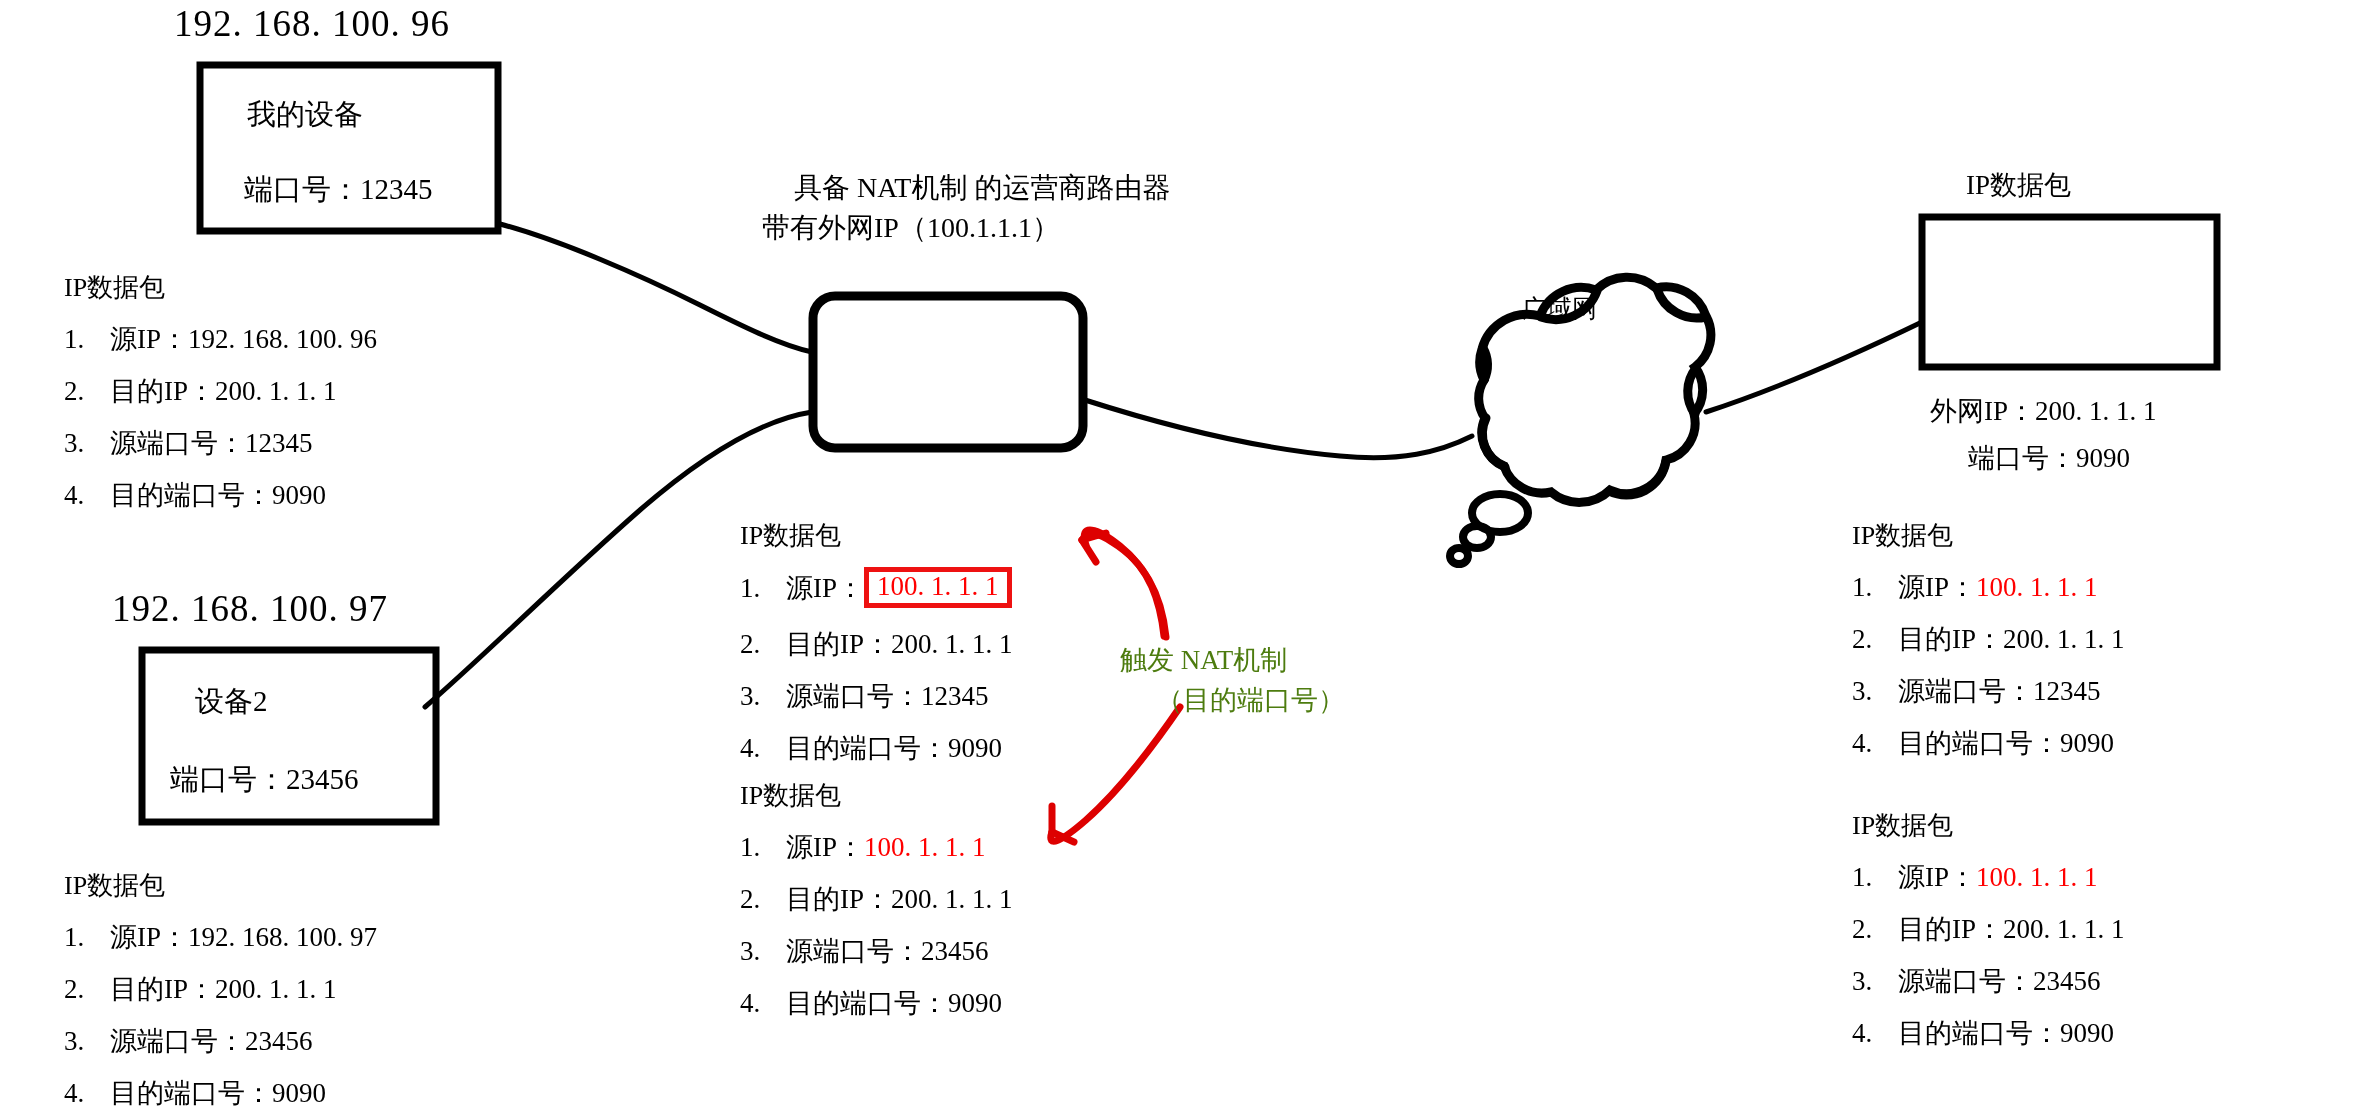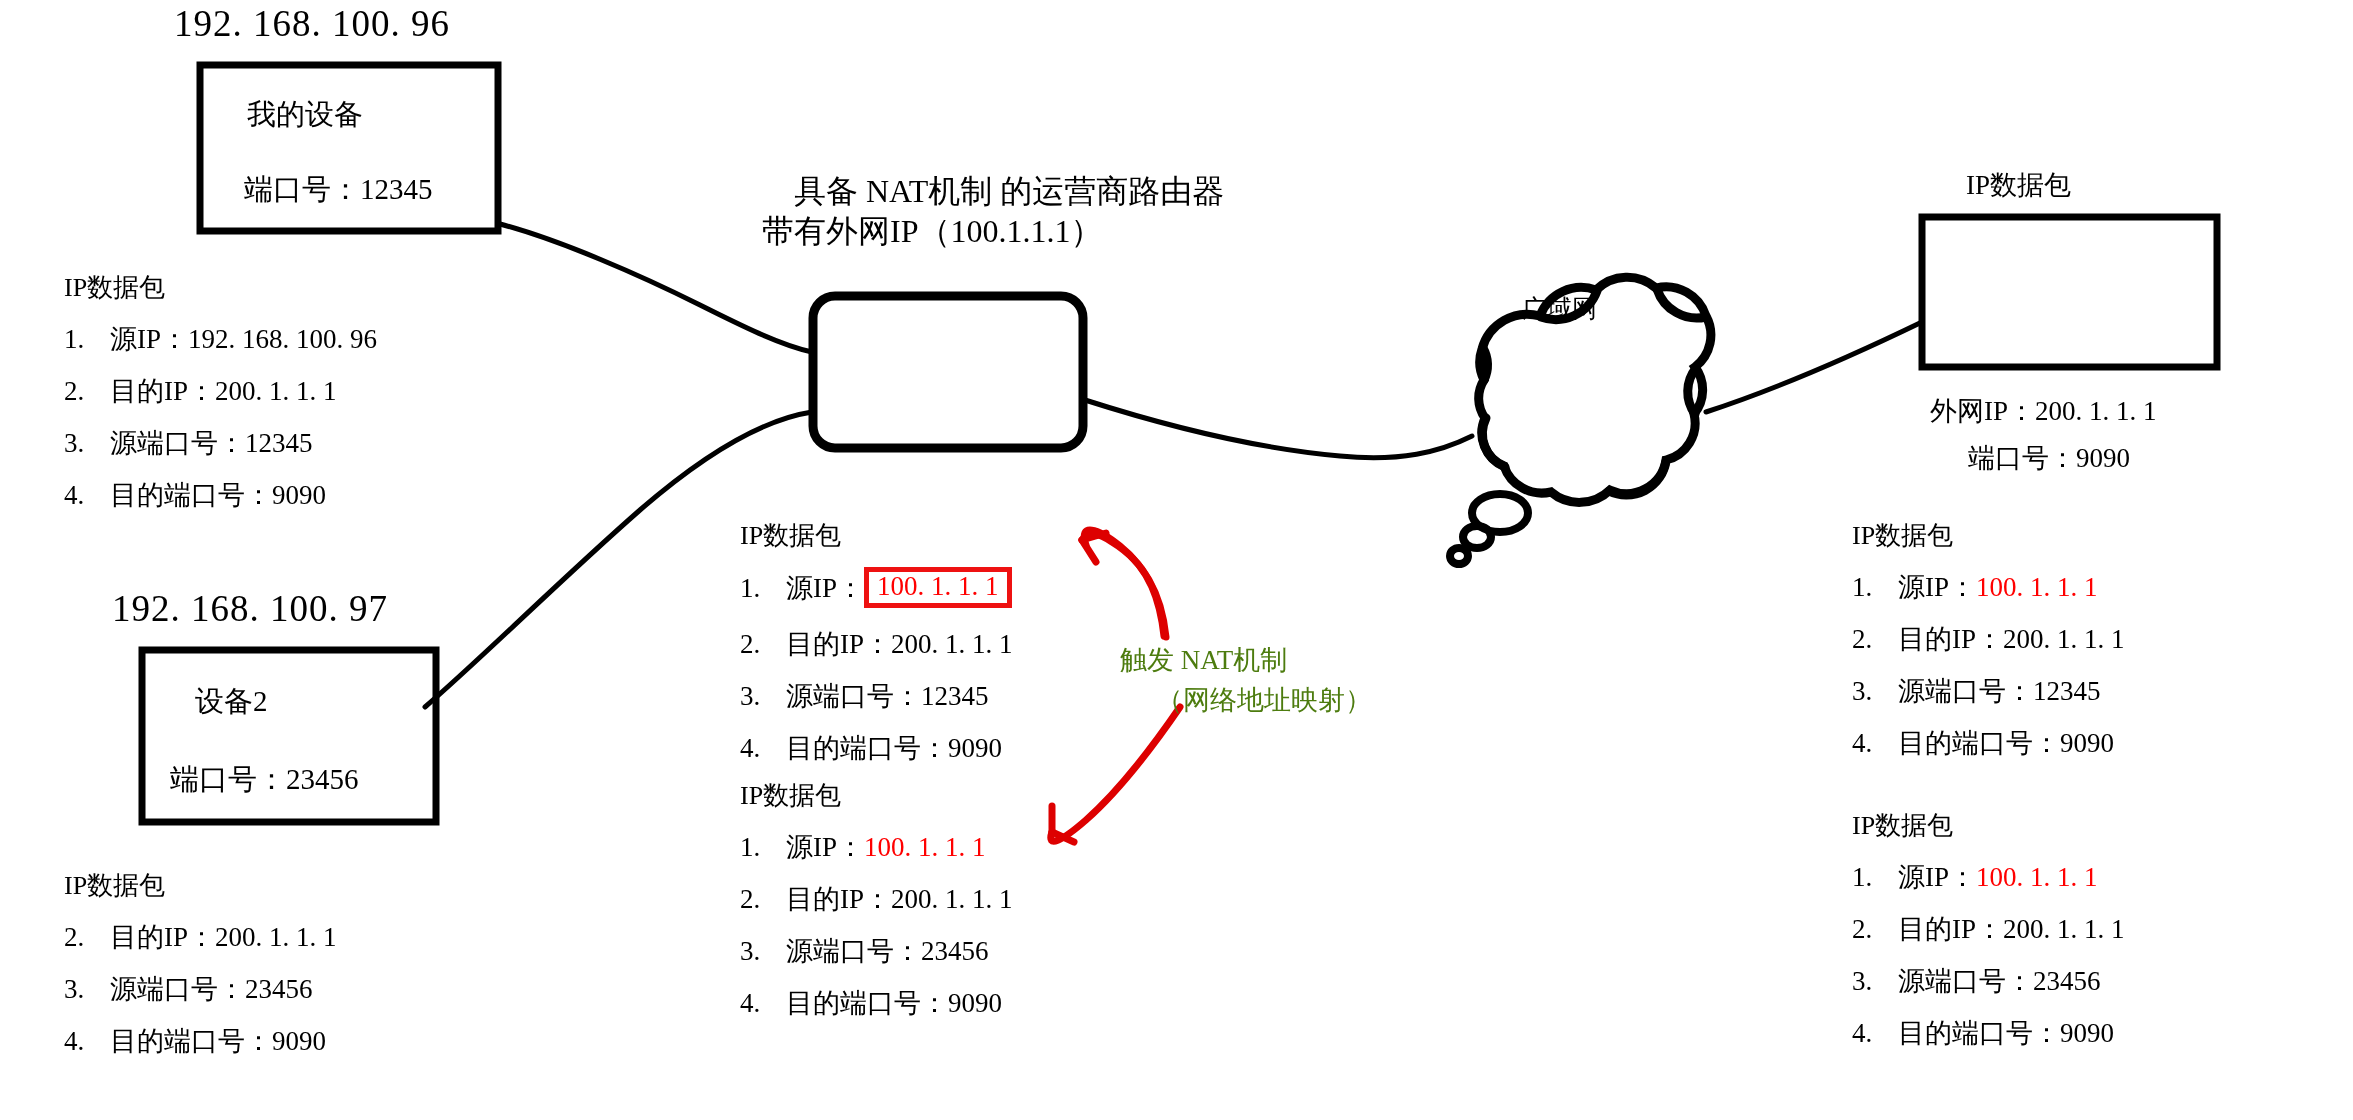--- a/index.html
+++ b/index.html
@@ -40,7 +40,7 @@
     font-size: 27px;
   }
   .router-label {
-    font-size: 32px;
+    font-size: 28px;
     line-height: 1.45;
   }
   .pkt-head {

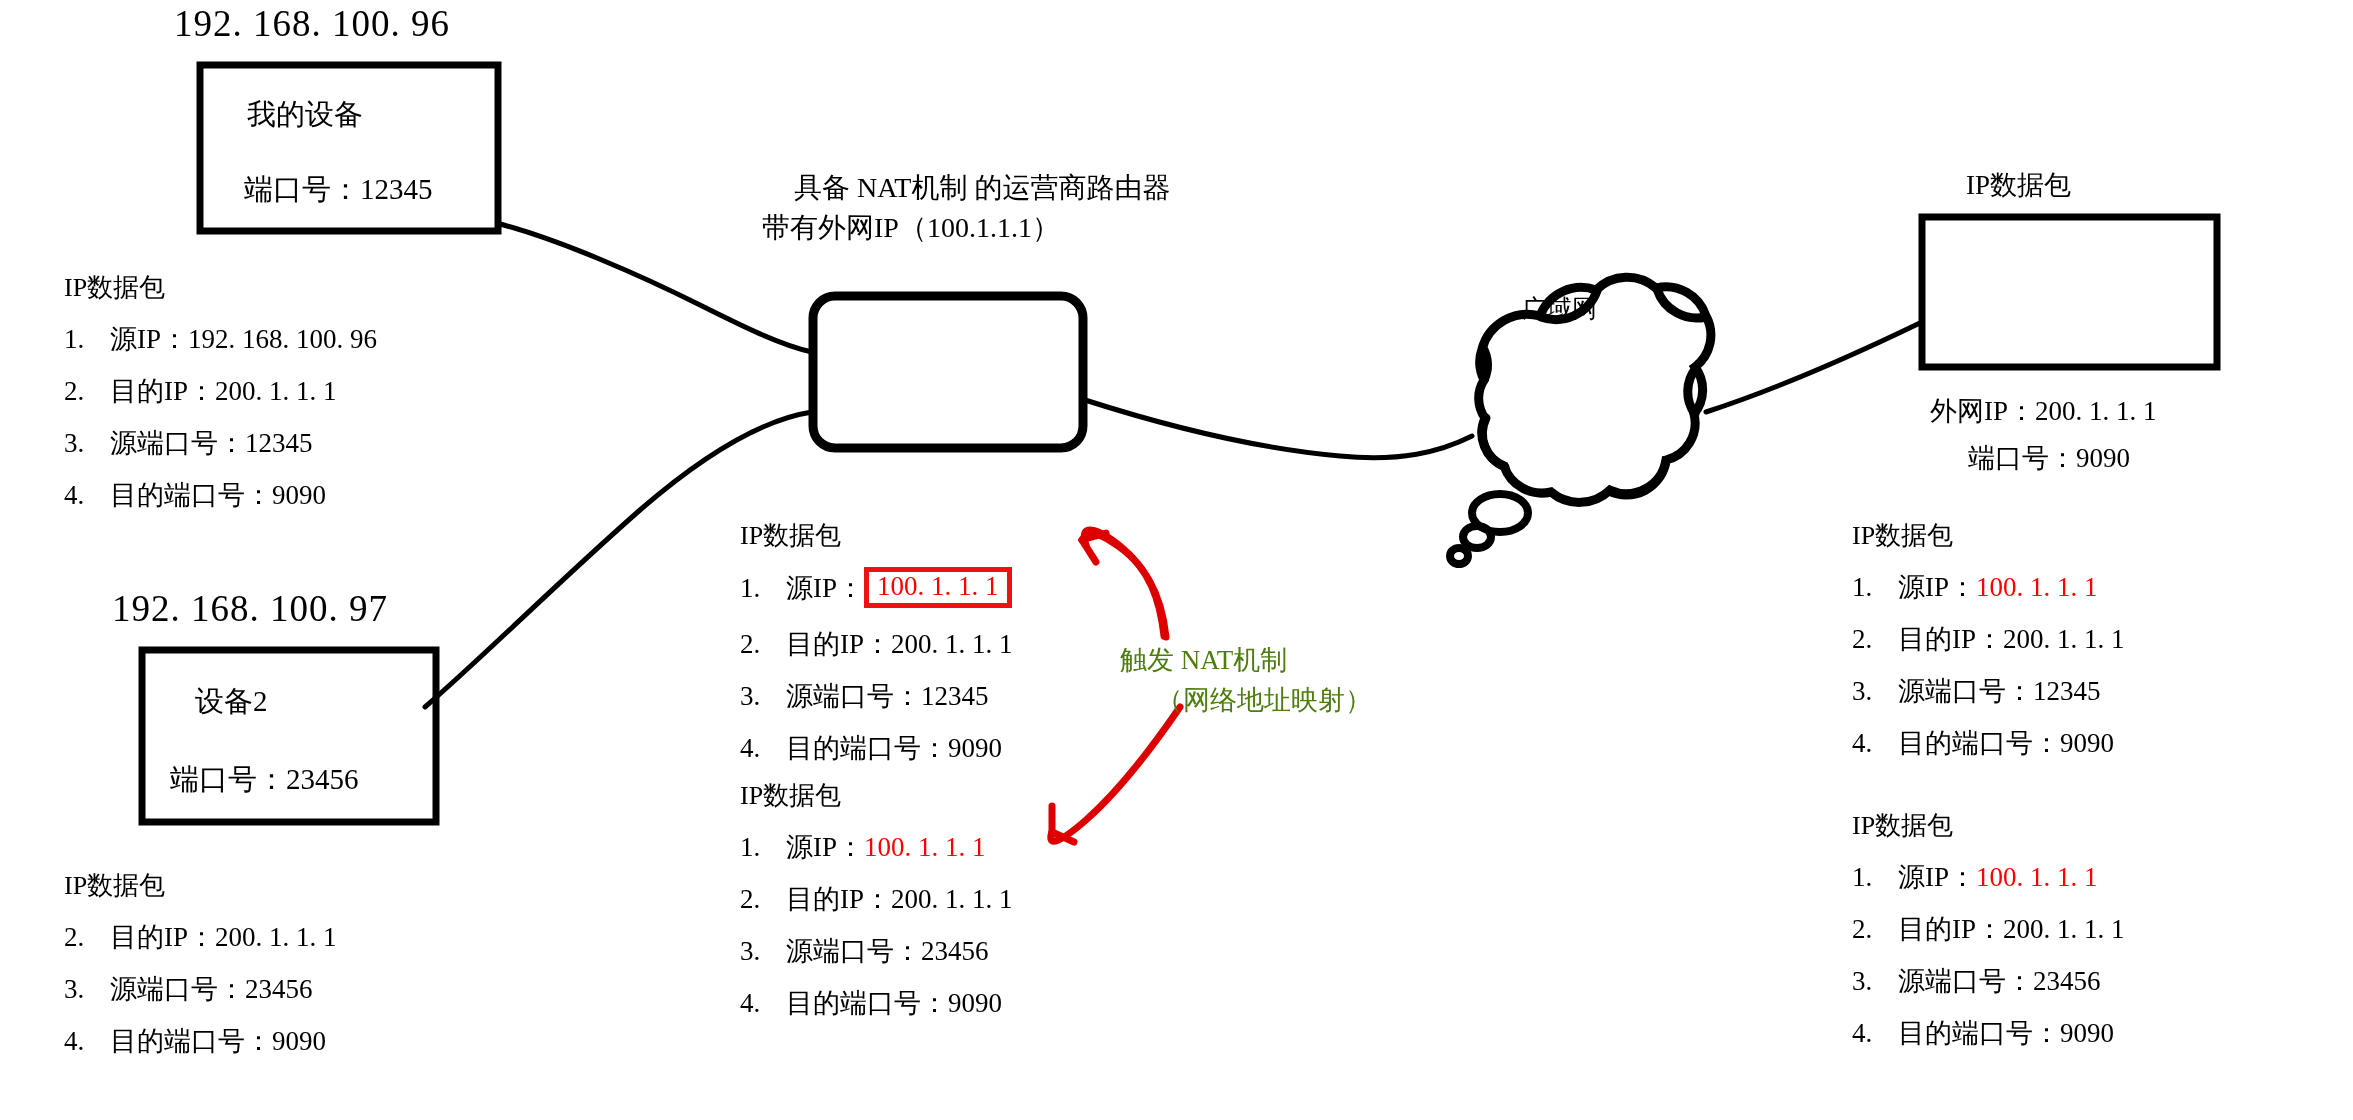--- a/index.html
+++ b/index.html
@@ -170,7 +170,7 @@
   <div class="txt node-title" style="left:1968px; top:445px;">端口号：9090</div>
 
   <div class="txt annot" style="left:1120px; top:640px;">触发 NAT机制</div>
-  <div class="txt annot" style="left:1156px; top:680px;">（网络地址映射）</div>
+  <div class="txt annot" style="left:1156px; top:680px;">（目的端口号）</div>
 
   <div class="pkt-list" style="left:64px; top:270px;">
       <span class="pkt-head">IP数据包</span>

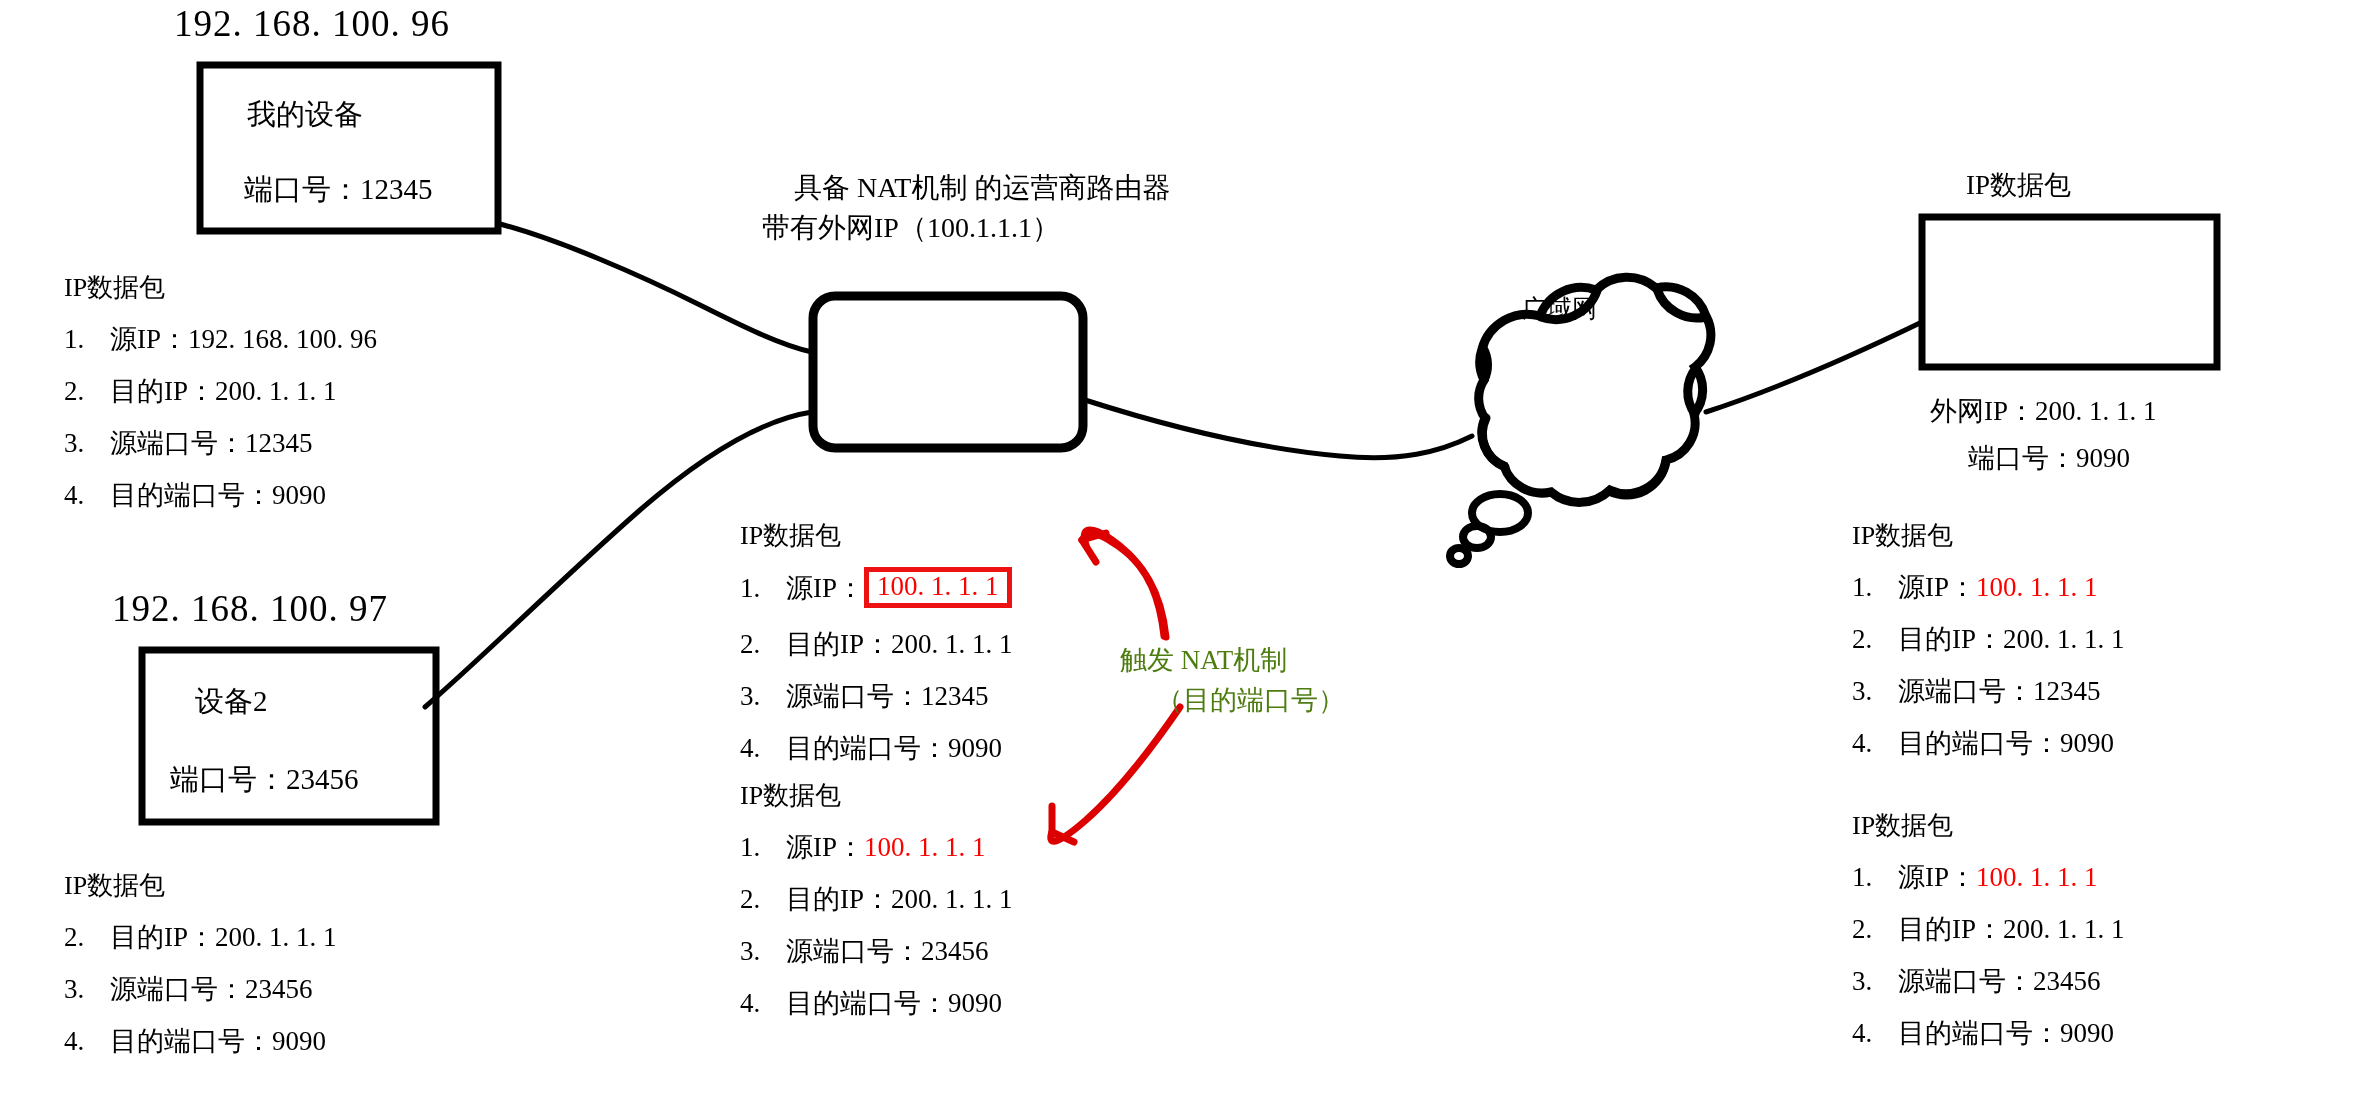--- a/index.html
+++ b/index.html
@@ -181,6 +181,7 @@
     </div>
   <div class="pkt-list" style="left:64px; top:868px;">
       <span class="pkt-head">IP数据包</span>
+      <span class="pkt-row"><span class="num">1.</span><span>源IP：</span><span>192. 168. 100. 97</span></span>
       <span class="pkt-row"><span class="num">2.</span><span>目的IP：</span><span>200. 1. 1. 1</span></span>
       <span class="pkt-row"><span class="num">3.</span><span>源端口号：</span><span>23456</span></span>
       <span class="pkt-row"><span class="num">4.</span><span>目的端口号：</span><span>9090</span></span>

